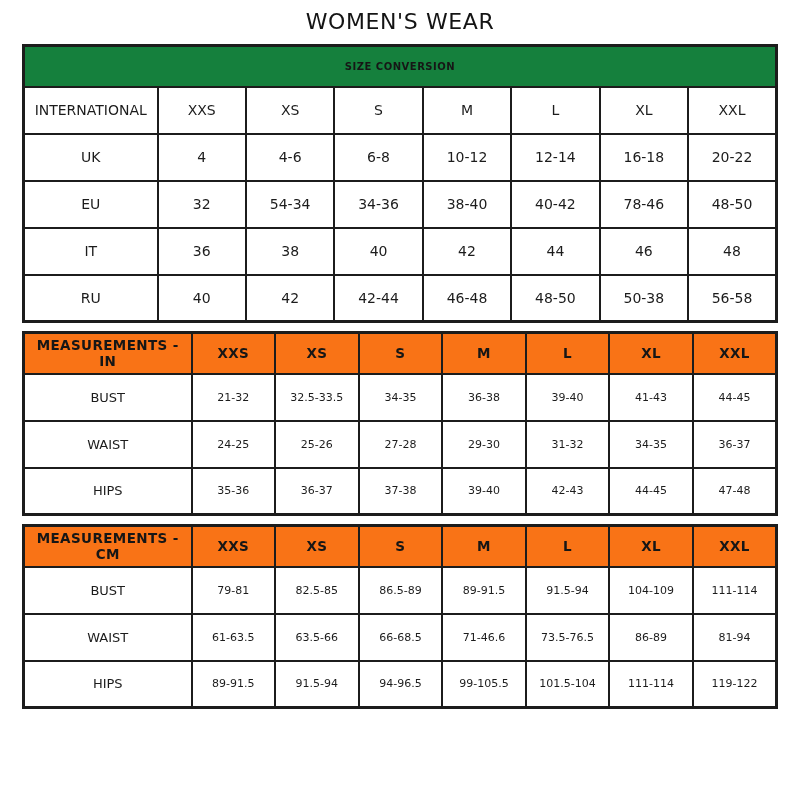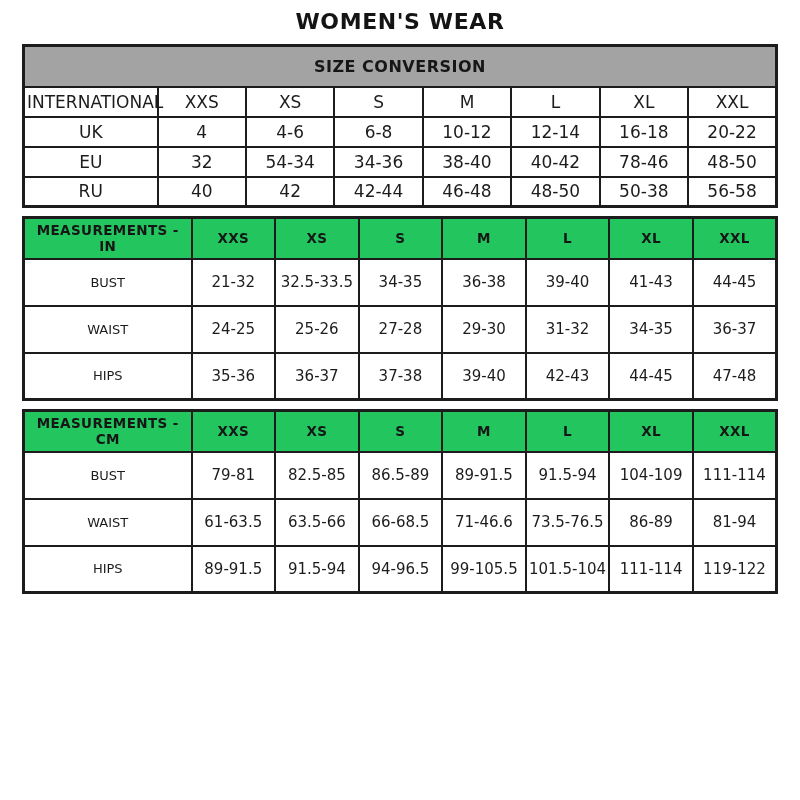--- a/index.html
+++ b/index.html
@@ -15,7 +15,7 @@
     margin: 9px 0 0;
     text-align: center;
     font-size: 22px;
-    font-weight: 700;
+    font-weight: 400;
     letter-spacing: 0.6px;
     color: #141414;
   }

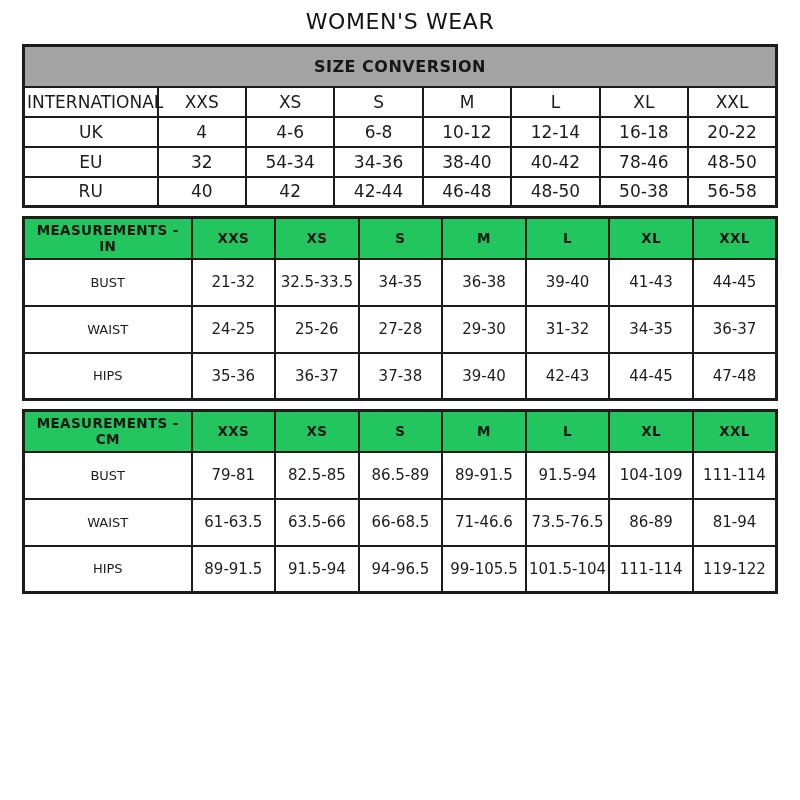--- a/index.html
+++ b/index.html
@@ -36,9 +36,9 @@
     color: #1c1c1c;
   }
   .banner {
-    background: #a3a3a3;
+    background: #15803d;
     height: 41px;
-    font-size: 16px;
+    font-size: 10px;
     font-weight: 700;
     letter-spacing: 0.5px;
     color: #161616;

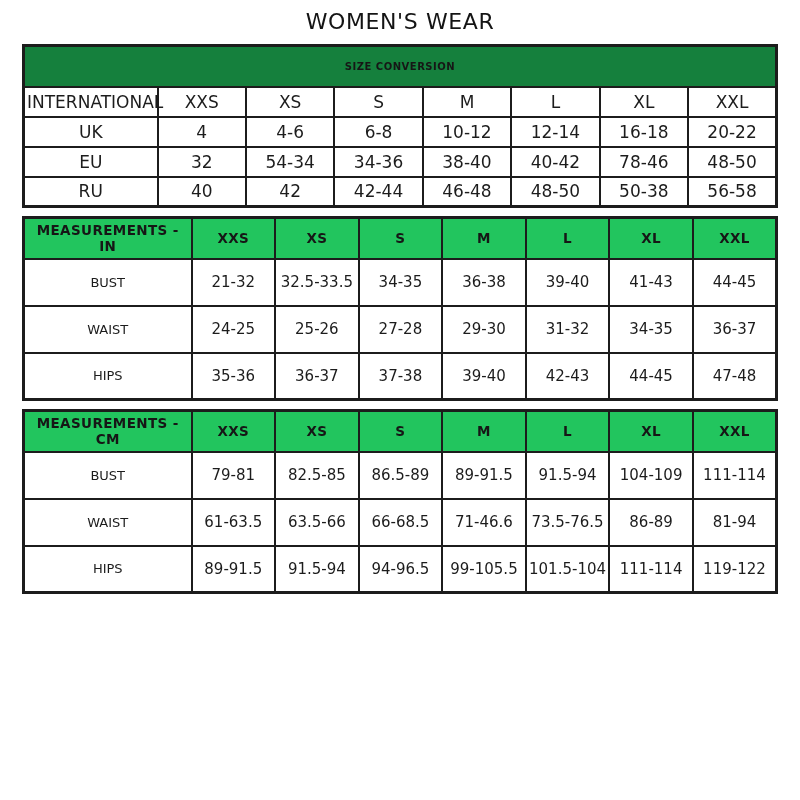--- a/index.html
+++ b/index.html
@@ -44,8 +44,8 @@
     color: #161616;
   }
   #size-table td, #size-table tbody th {
-    height: 30px;
-    font-size: 17px;
+    height: 47px;
+    font-size: 14px;
   }
   .m-table .hdr th {
     background: #22c55e;

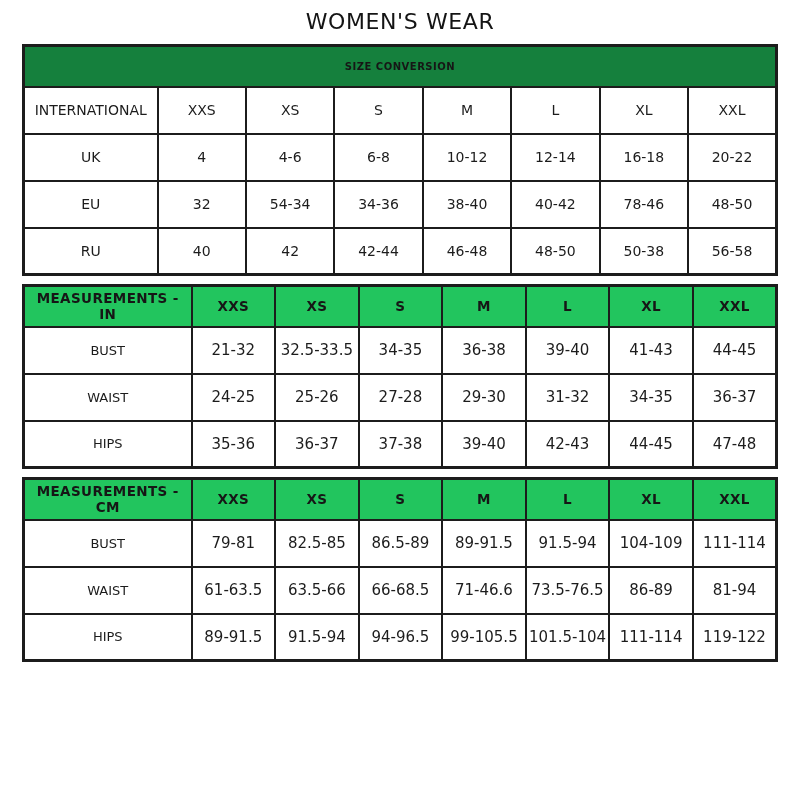--- a/index.html
+++ b/index.html
@@ -111,6 +111,16 @@
         <td>48-50</td>
       </tr>
       <tr>
+        <th>IT</th>
+        <td>36</td>
+        <td>38</td>
+        <td>40</td>
+        <td>42</td>
+        <td>44</td>
+        <td>46</td>
+        <td>48</td>
+      </tr>
+      <tr>
         <th>RU</th>
         <td>40</td>
         <td>42</td>

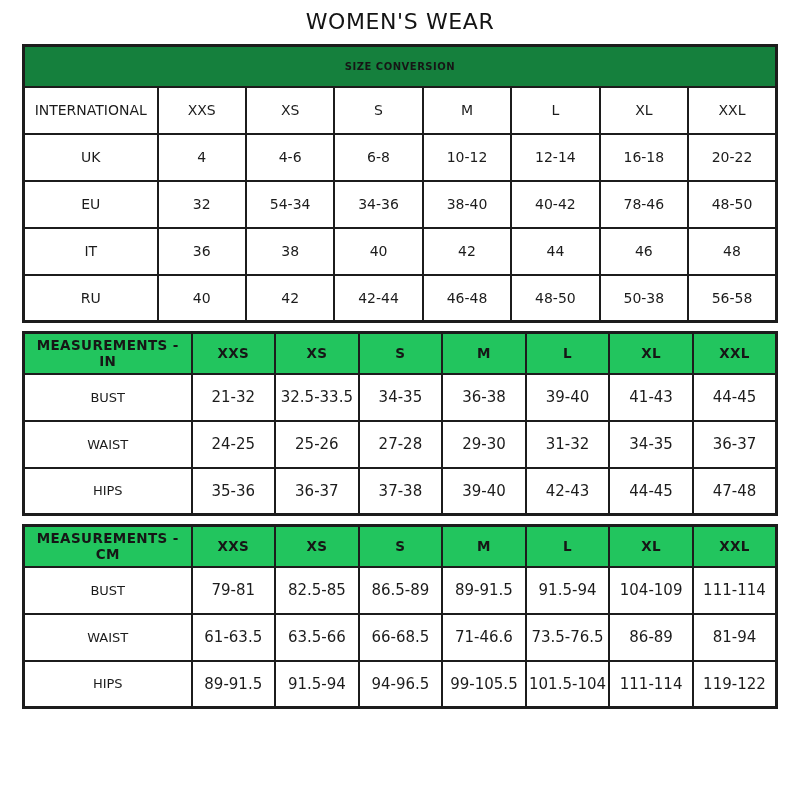--- a/index.html
+++ b/index.html
@@ -48,7 +48,7 @@
     font-size: 14px;
   }
   .m-table .hdr th {
-    background: #22c55e;
+    background: #f97316;
     height: 41px;
     font-size: 13.5px;
     font-weight: 700;

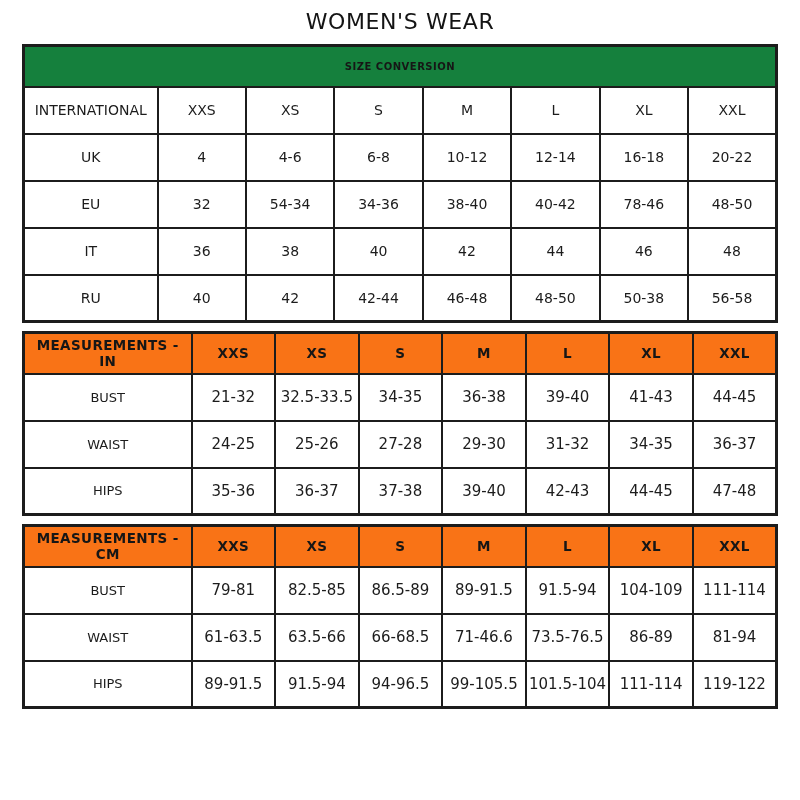--- a/index.html
+++ b/index.html
@@ -55,7 +55,7 @@
     letter-spacing: 0.4px;
     color: #161616;
   }
-  .m-table td { height: 47px; font-size: 15px; }
+  .m-table td { height: 47px; font-size: 11px; }
   .m-table tbody th { height: 47px; font-size: 13px; font-weight: 400; }
 </style>
 </head>

